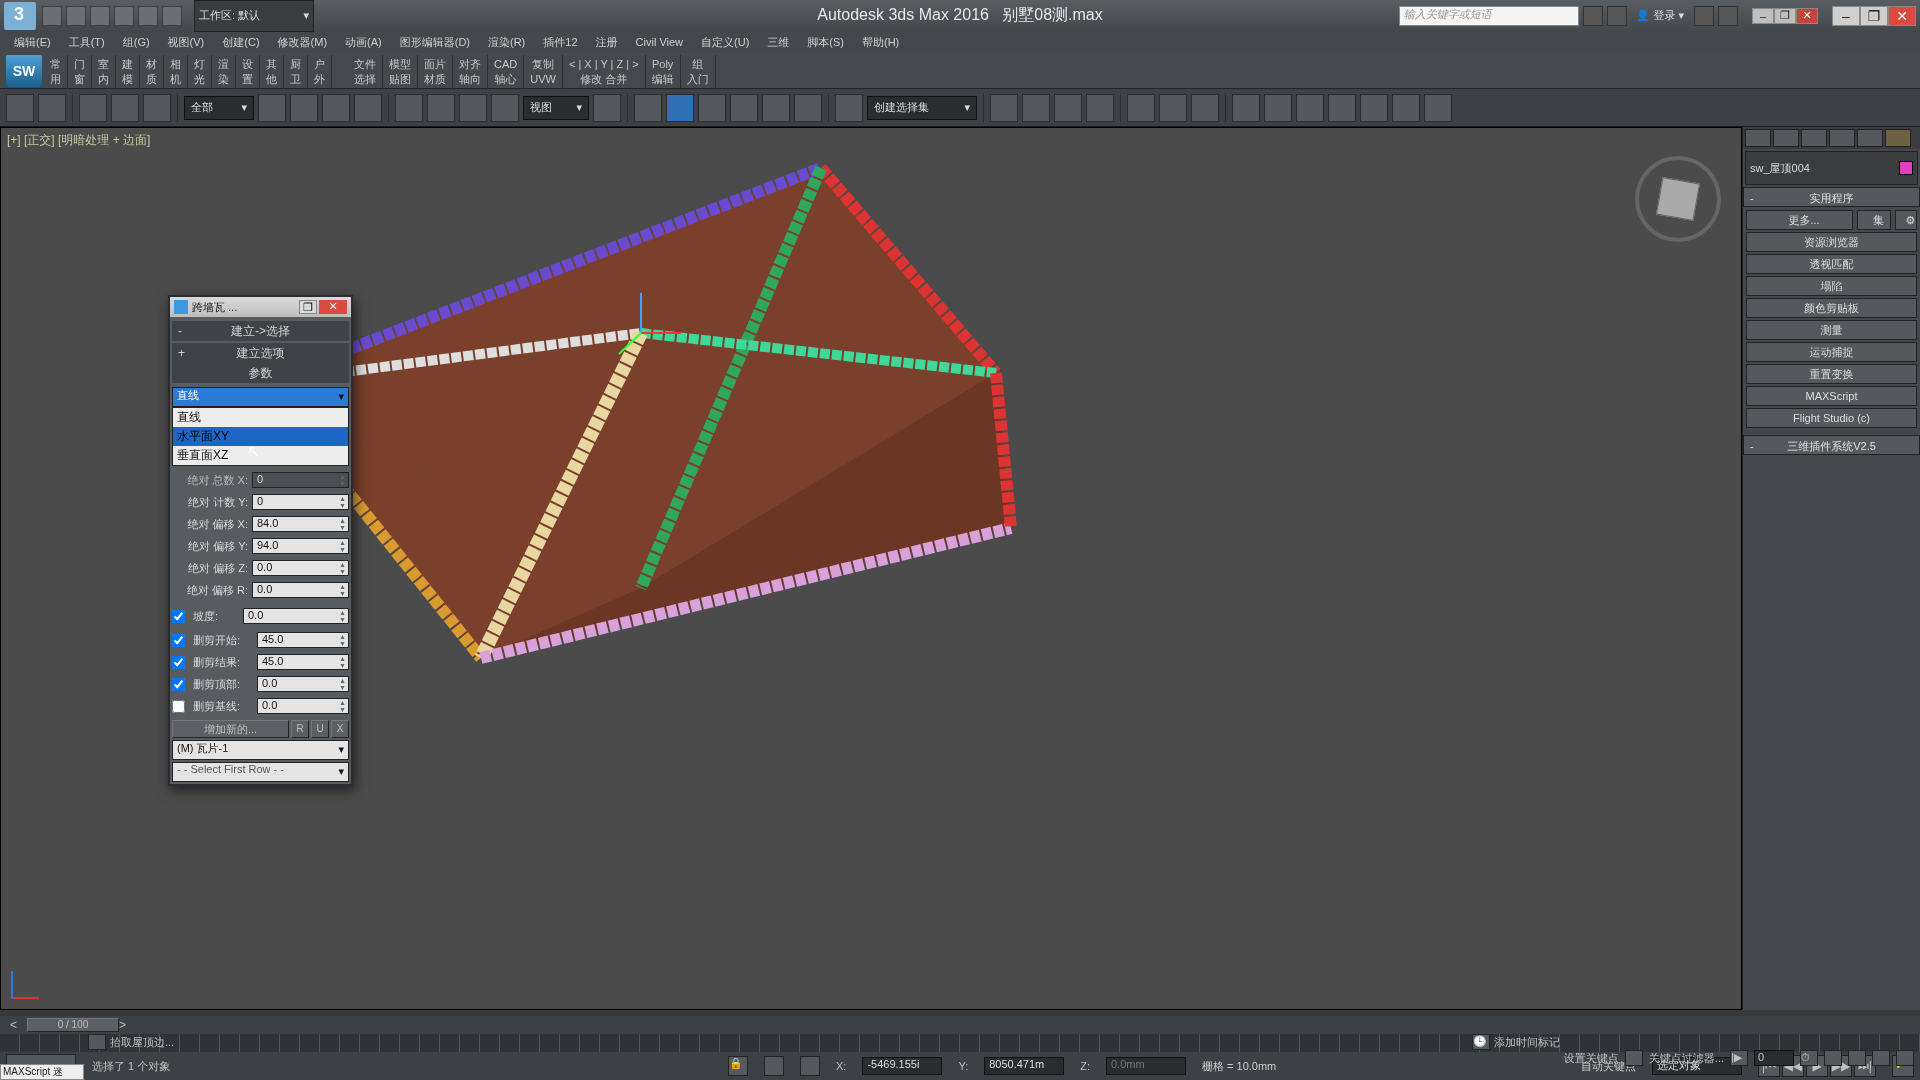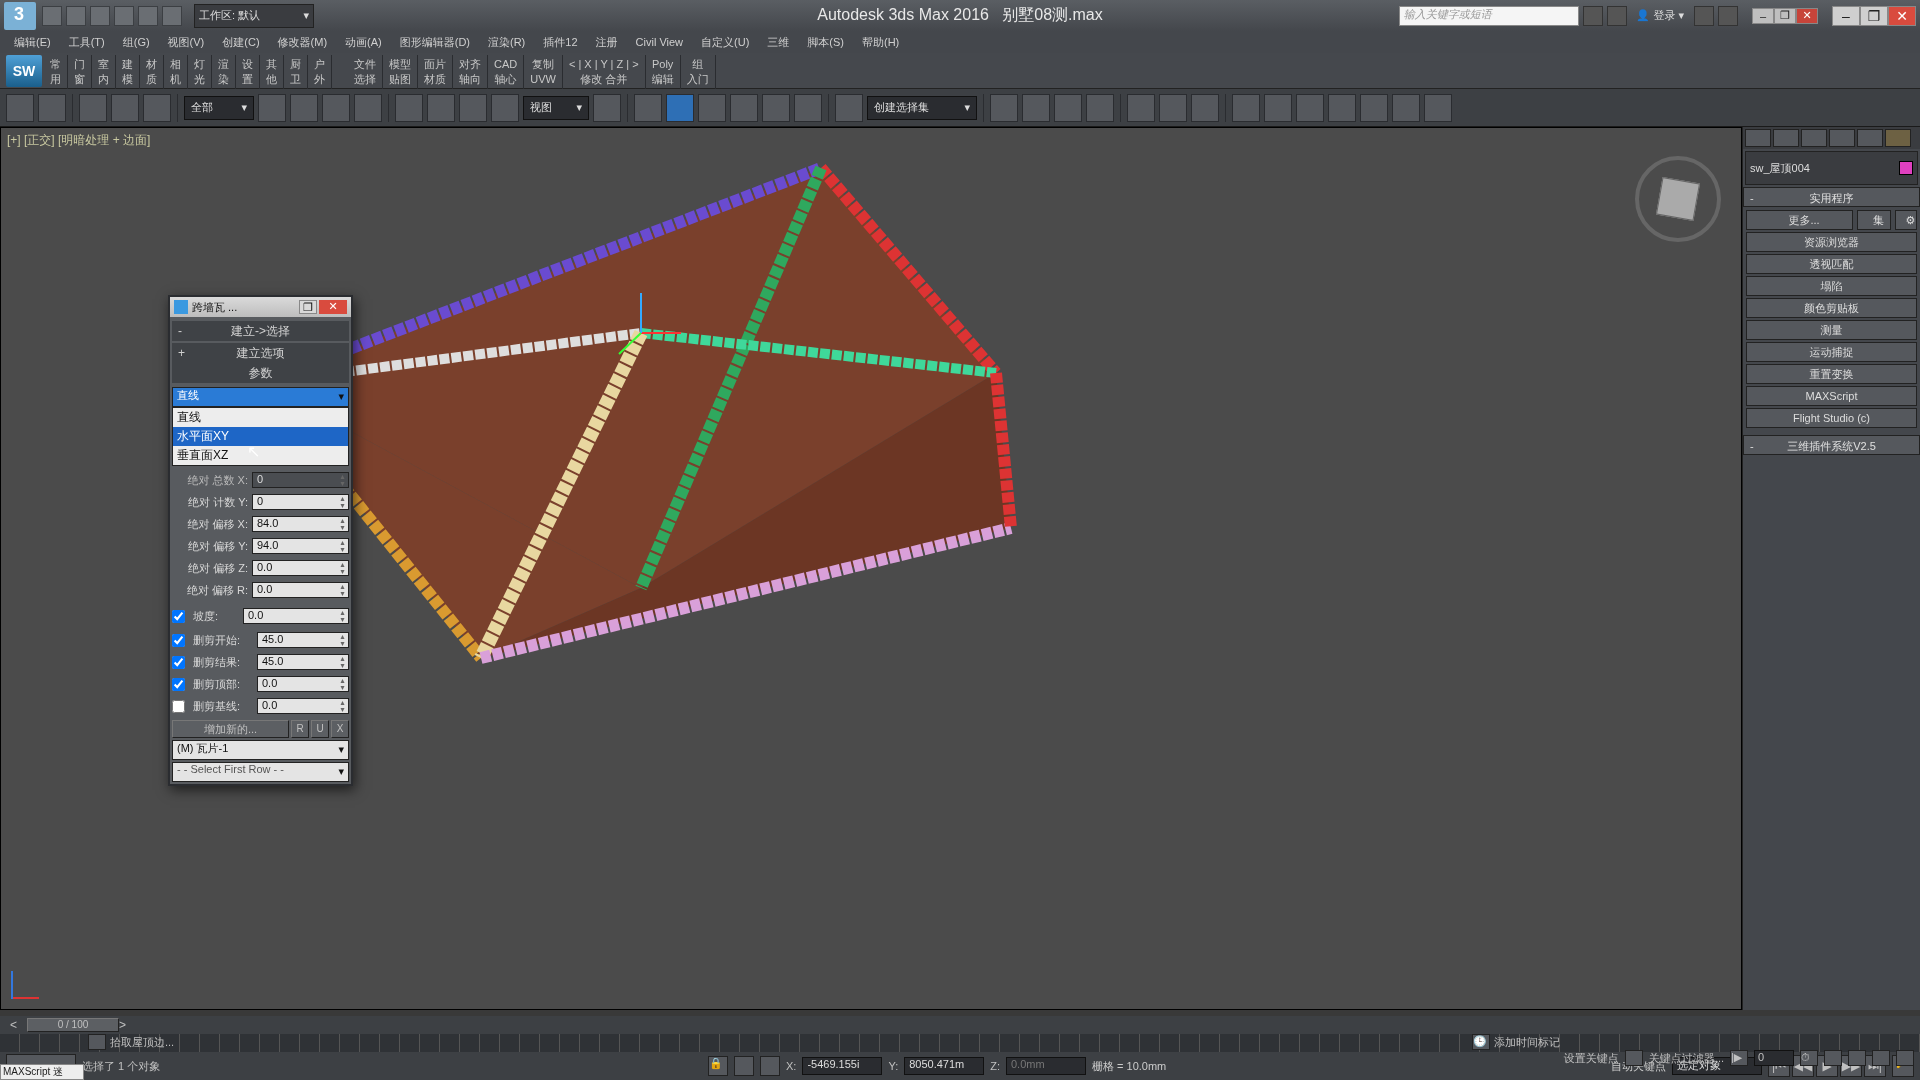--- a/index.html
+++ b/index.html
@@ -12,7 +12,7 @@
 .titlebar .qat { display: flex; gap: 4px; margin-left: 6px; }
 .titlebar .qat .ico { width: 20px; height: 20px; background: #6a6e73; border: 1px solid #3c3f43; }
 .titlebar .ws { margin-left: 12px; display: flex; align-items: center; }
-.titlebar .ws .wsdrop { width: 120px; height: 24px; background: #3a3c40; border: 1px solid #222; color: #ddd; padding: 0 4px; display: flex; align-items: center; justify-content: space-between; }
+.titlebar .ws .wsdrop { width: 120px; height: 32px; background: #3a3c40; border: 1px solid #222; color: #ddd; padding: 0 4px; display: flex; align-items: center; justify-content: space-between; }
 .titlebar .center { position: absolute; left: 50%; transform: translateX(-50%); color: #e8e8e8; font-size: 16px; }
 .titlebar .rightgroup { margin-left: auto; display: flex; gap: 4px; align-items: center; }
 .titlebar .search { width: 180px; height: 20px; background: #f5f5f5; color: #999; font-style: italic; padding: 0 4px; border: 1px solid #888; }

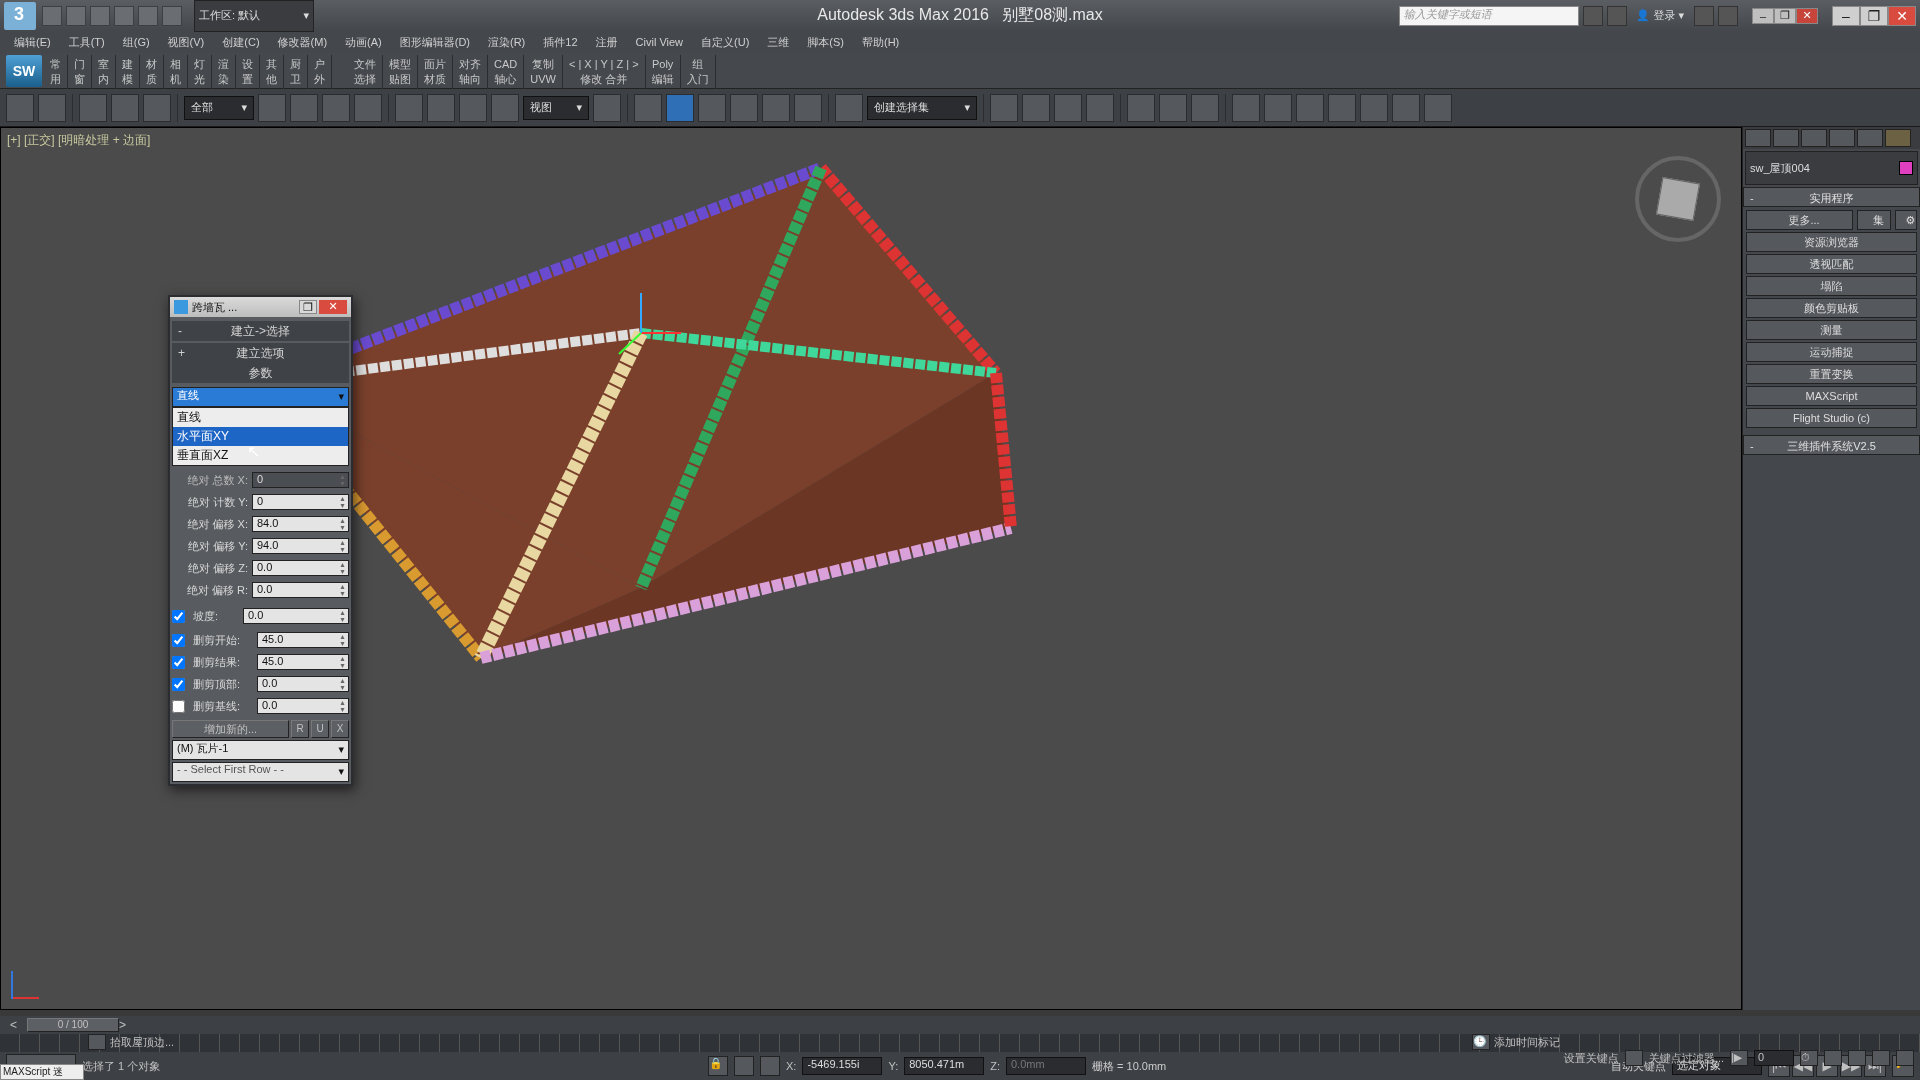--- a/index.html
+++ b/index.html
@@ -86,7 +86,7 @@
 .dialog .combo::after { content: "▾"; position: absolute; right: 4px; top: 2px; color: #111; }
 .dialog .droplist { background: #ededed; color: #111; border: 1px solid #222; }
 .dialog .droplist .opt { padding: 1px 4px; font-size: 12px; }
-.dialog .droplist .opt.sel { background: #1e66c6; color: #ffffff; }
+.dialog .droplist .opt.sel { background: #1e66c6; color: #000000; }
 .dialog .cursor { position: absolute; left: 74px; top: 34px; font-size: 16px; color: #fff; }
 .dialog .param { display: flex; align-items: center; height: 20px; margin-top: 2px; gap: 4px; }
 .dialog .param .lab { width: 76px; text-align: right; color: #bbb; }

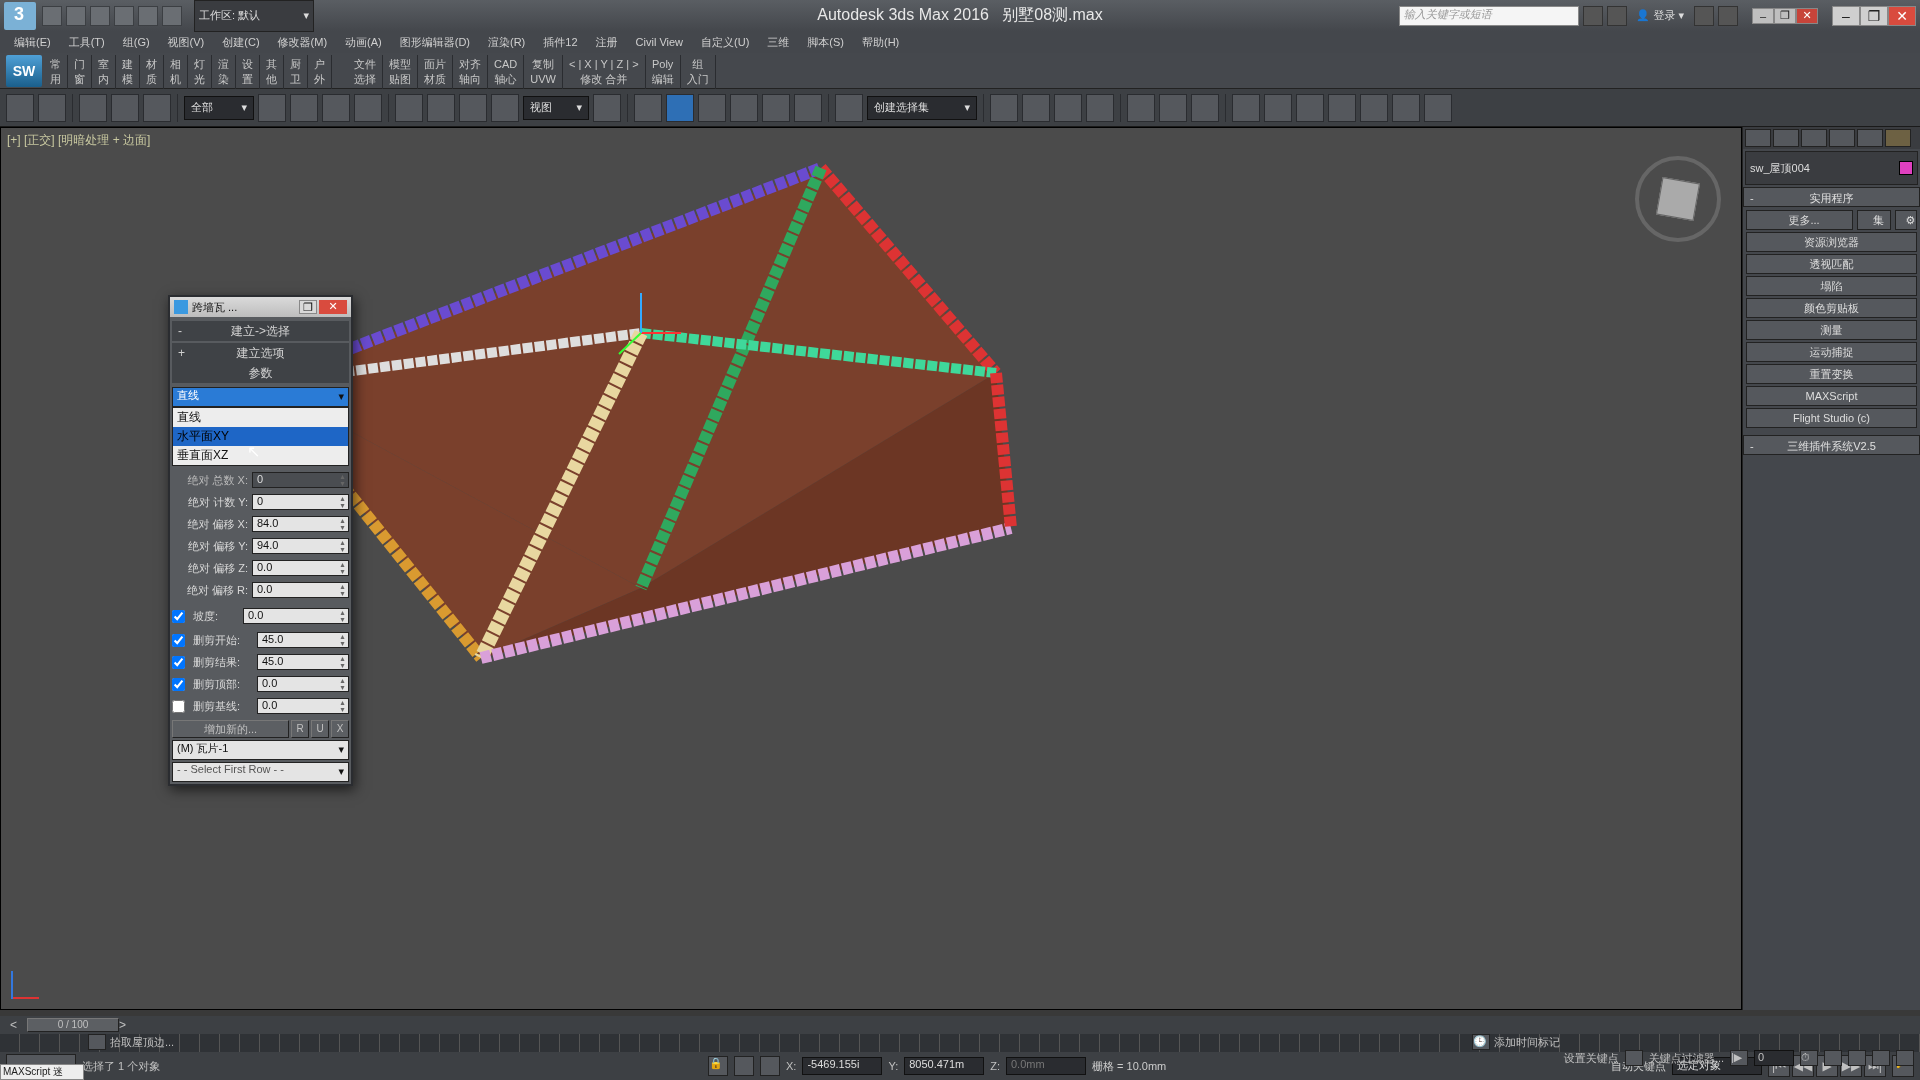--- a/index.html
+++ b/index.html
@@ -104,7 +104,7 @@
 .tslider .thumb { width: 92px; height: 14px; background: #5c5f63; border: 1px outset #777; margin-left: 10px; text-align: center; font-size: 10px; }
 .timeline { position: absolute; left: 0; right: 0; bottom: 28px; height: 18px; background: #2f3236; color: #aaa; font-size: 9px; display: flex; align-items: flex-end; padding-left: 90px; }
 .timeline.ticks { background: repeating-linear-gradient(90deg,#2f3236,#2f3236 19px,#555 19px,#555 20px); }
-.status { position: absolute; left: 0; right: 0; bottom: 0; height: 28px; background: #3d4044; display: flex; align-items: center; gap: 6px; padding: 0 6px; font-size: 11px; }
+.status { position: absolute; left: 0; right: 0; bottom: 0; height: 28px; background: #3d4044; display: flex; align-items: center; gap: 16px; padding: 0 6px; font-size: 11px; }
 .status .key { width: 70px; height: 24px; background: #55585d; border: 1px solid #222; }
 .status .msg { width: 620px; }
 .status .coord { width: 80px; height: 18px; background: #2a2c30; border: 1px solid #111; padding: 0 4px; color: #ddd; }

